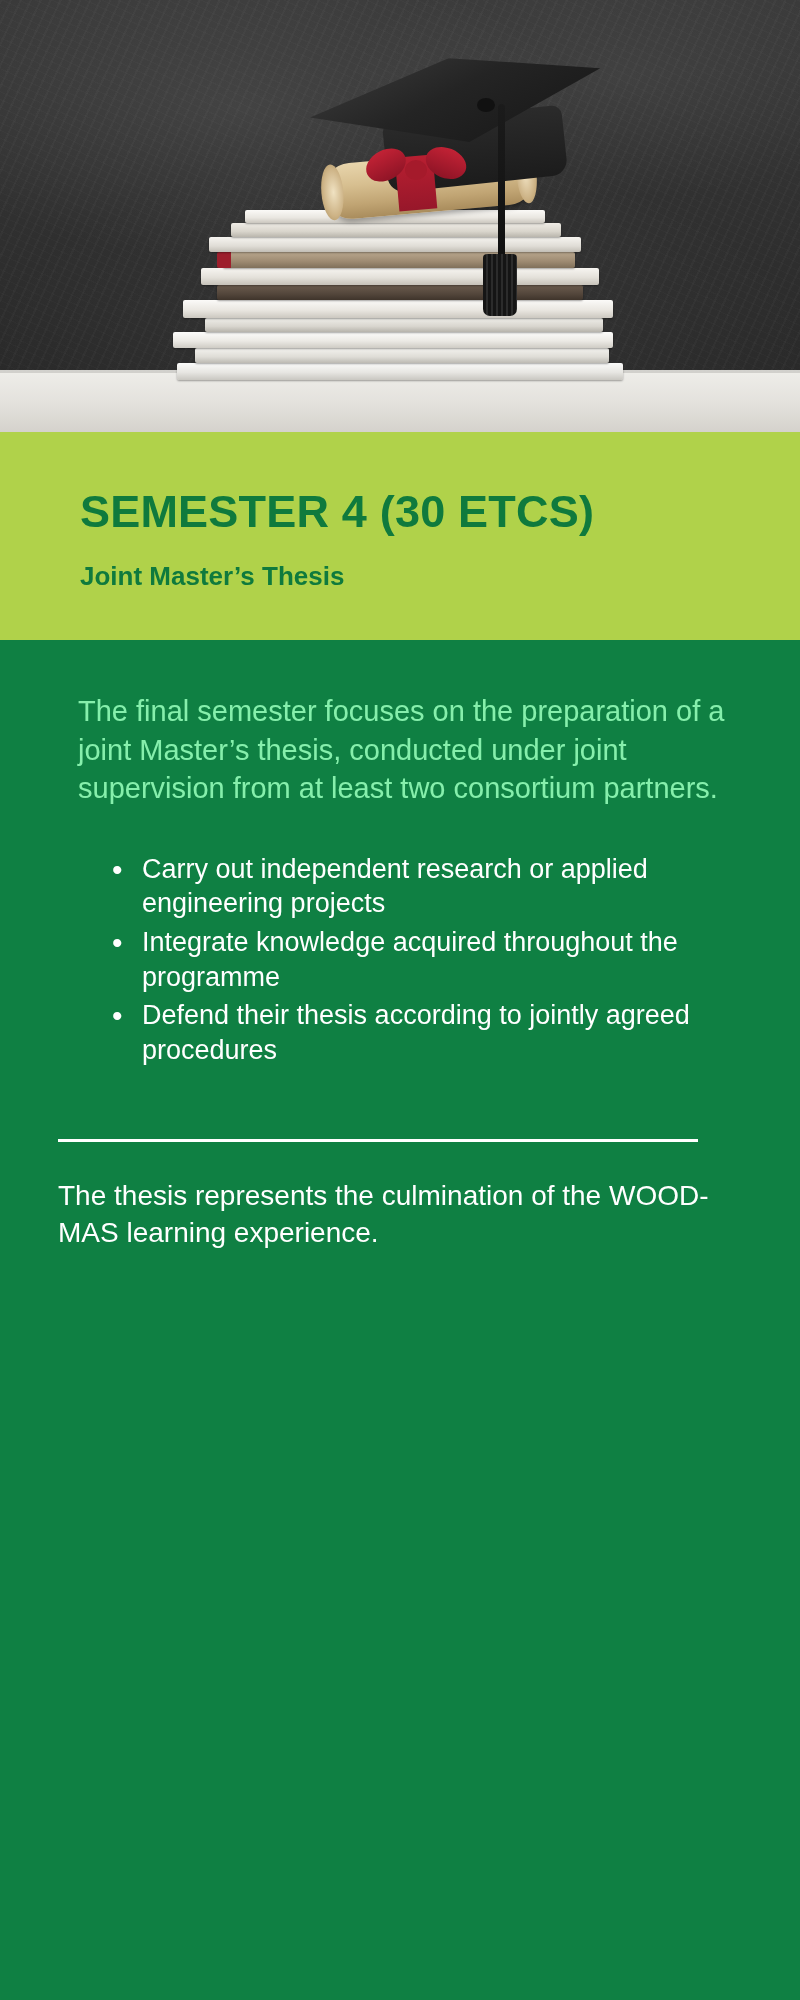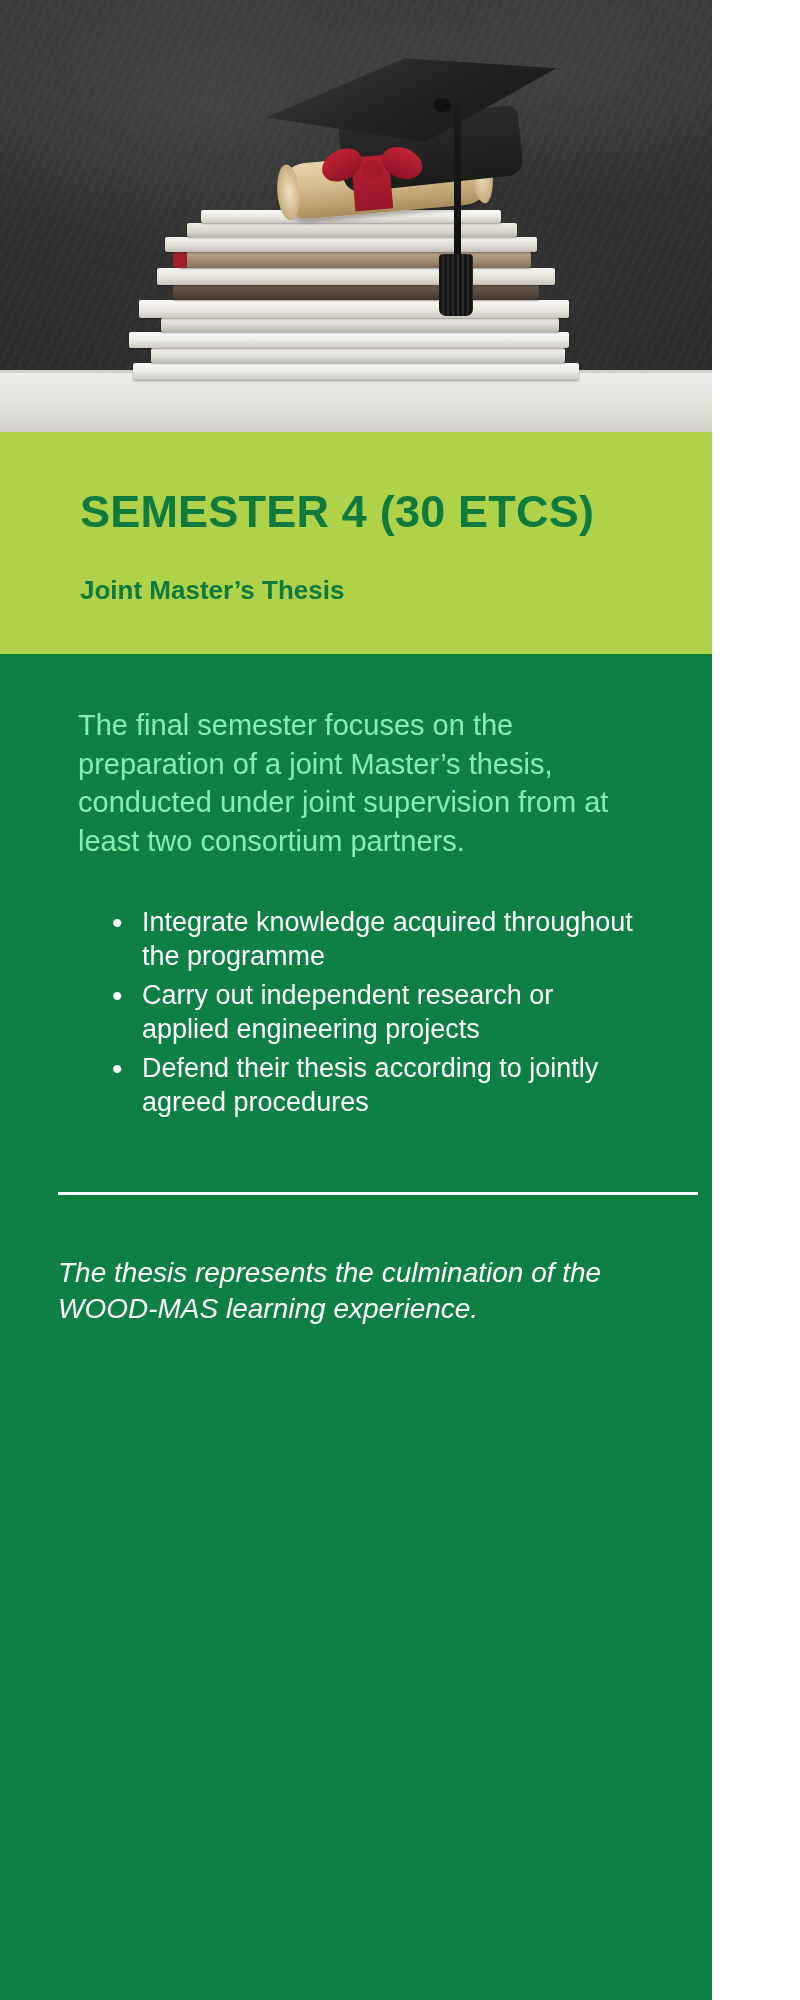--- a/index.html
+++ b/index.html
@@ -17,7 +17,7 @@
 
   .card {
     position: relative;
-    width: 712px;
+    width: 800px;
     height: 2000px;
     background: #0f8043;
     display: flex;

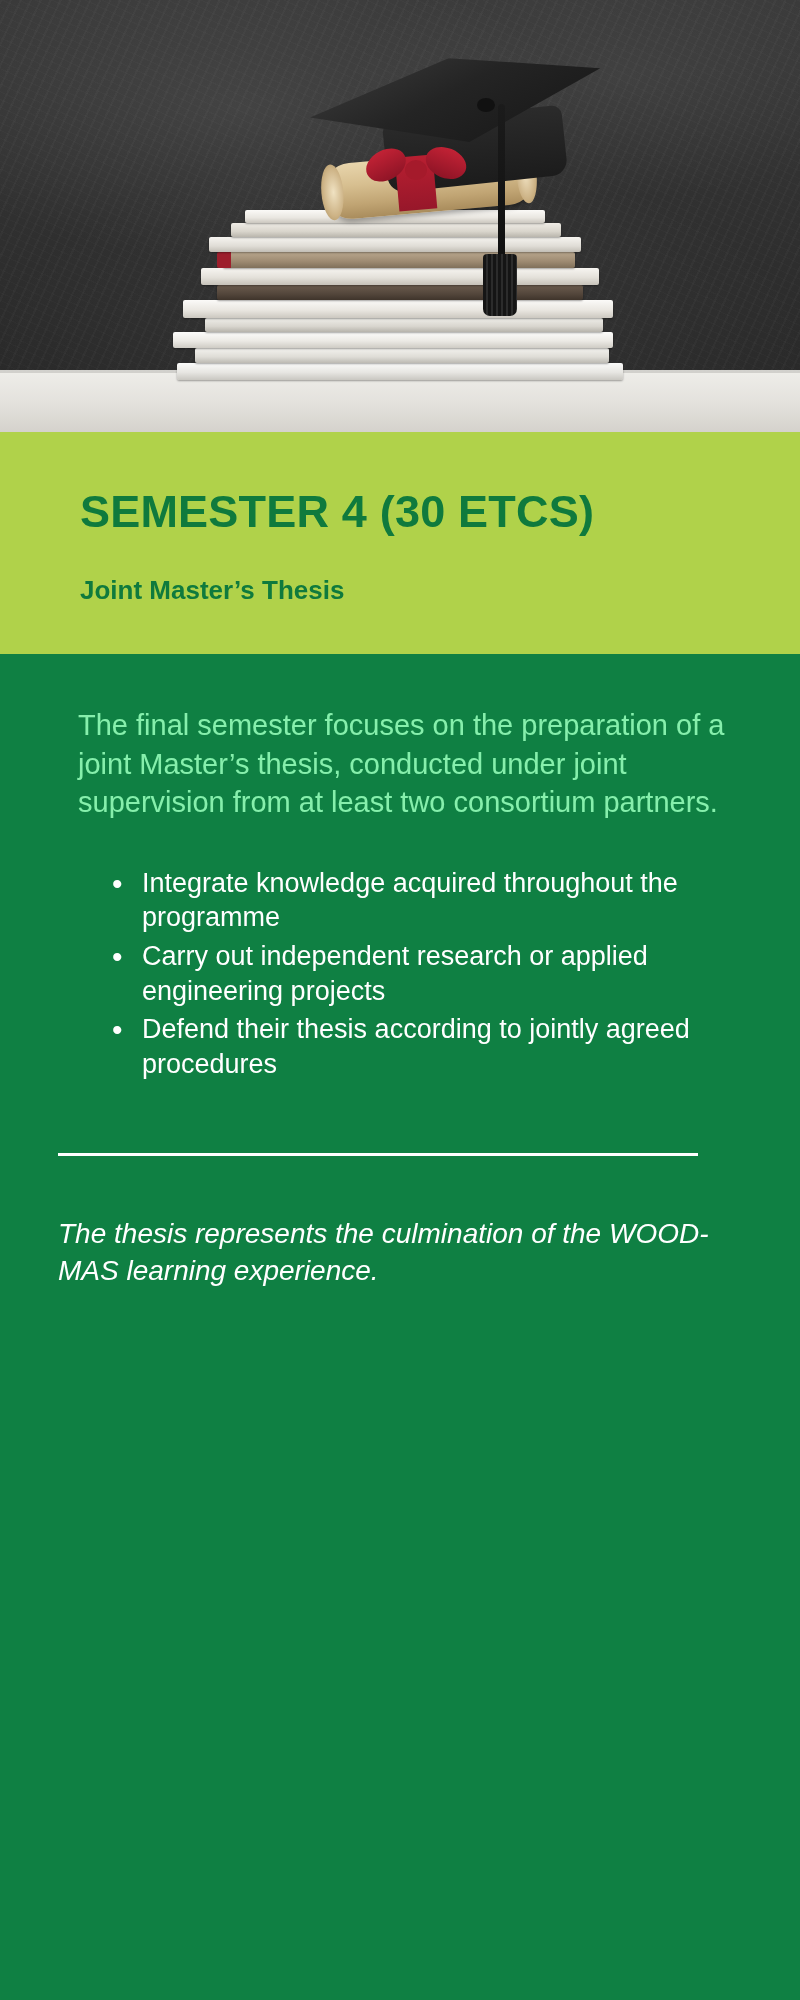--- a/index.html
+++ b/index.html
@@ -204,7 +204,7 @@
     letter-spacing: 0.2px;
   }
   .title-band h2 {
-    margin-top: 40px;
+    margin-top: 26px;
     font-size: 26px;
     font-weight: 800;
     color: #0f7a3d;

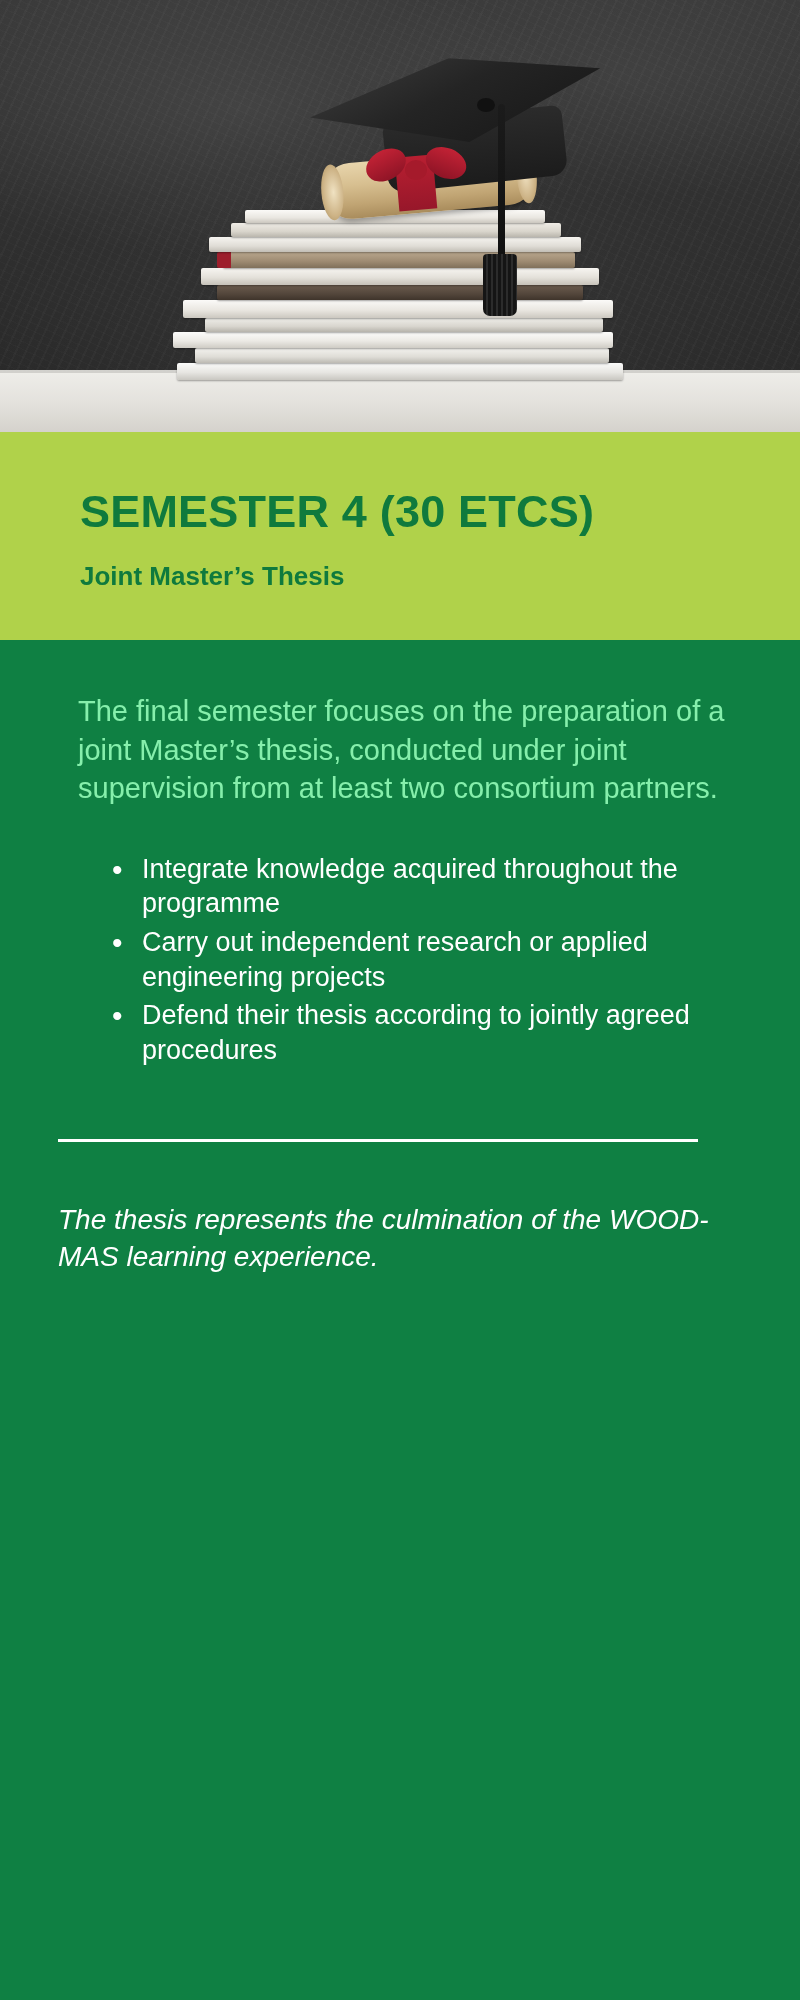--- a/index.html
+++ b/index.html
@@ -313,8 +313,8 @@
     <p class="lead">The final semester focuses on the preparation of a joint Master’s thesis, conducted under joint supervision from at least two consortium partners.</p>
 
     <ul class="bullets">
+      <li>Carry out independent research or applied engineering projects</li>
       <li>Integrate knowledge acquired throughout the programme</li>
-      <li>Carry out independent research or applied engineering projects</li>
       <li>Defend their thesis according to jointly agreed procedures</li>
     </ul>
 

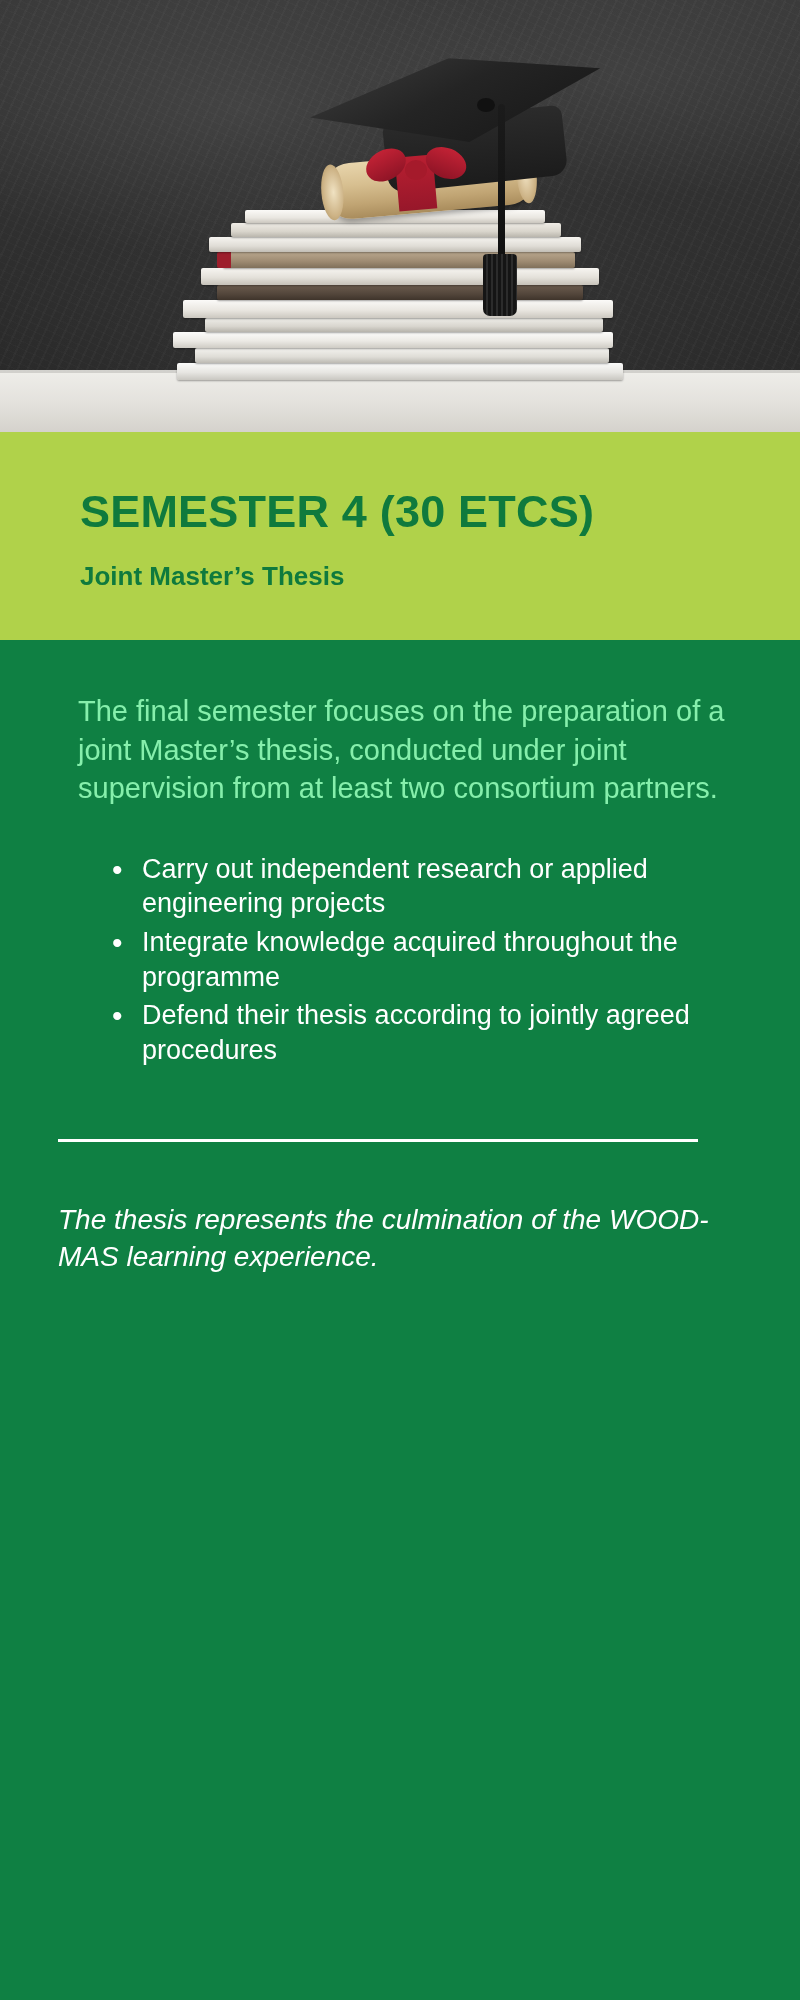--- a/index.html
+++ b/index.html
@@ -259,12 +259,11 @@
   }
 
   .closing {
-    margin-top: 60px;
+    margin-top: 36px;
     margin-left: -20px;
     font-size: 28px;
     line-height: 1.3;
     color: #ffffff;
-    font-style: italic;
   }
 </style>
 </head>

